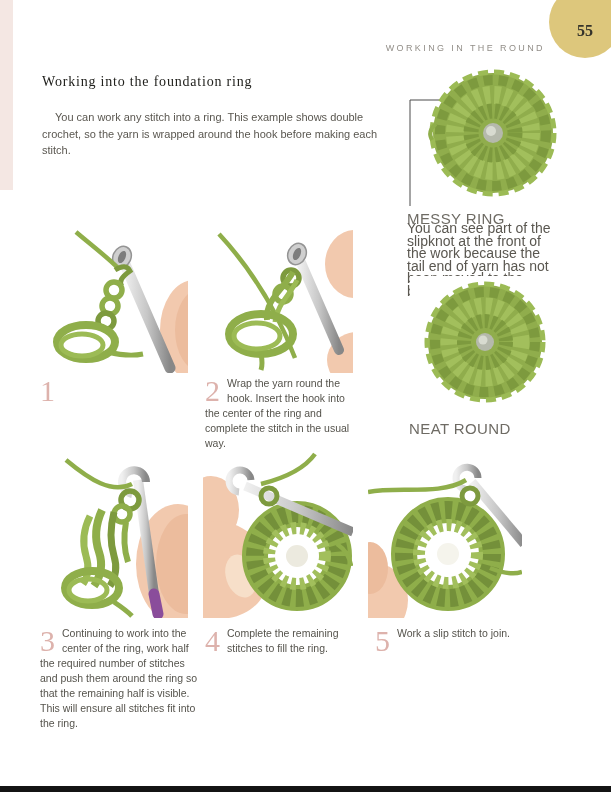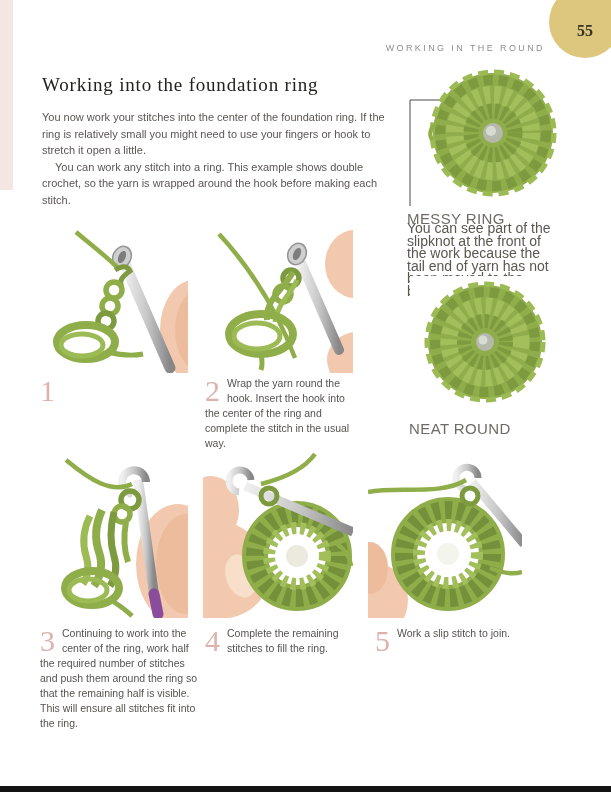--- a/index.html
+++ b/index.html
@@ -17,7 +17,7 @@
      color:#33322a;padding-top:18px;}
 
   .doc-title{left:42px;top:74px;width:430px;font-family:"Liberation Serif",serif;
-     font-size:19px;letter-spacing:0.8px;color:#21211d;}
+     font-size:14px;letter-spacing:0.8px;color:#21211d;}
 
   .intro{left:42px;top:109px;width:349px;font-size:11px;line-height:16.5px;color:#5a5750;}
   .intro p{margin:0;}

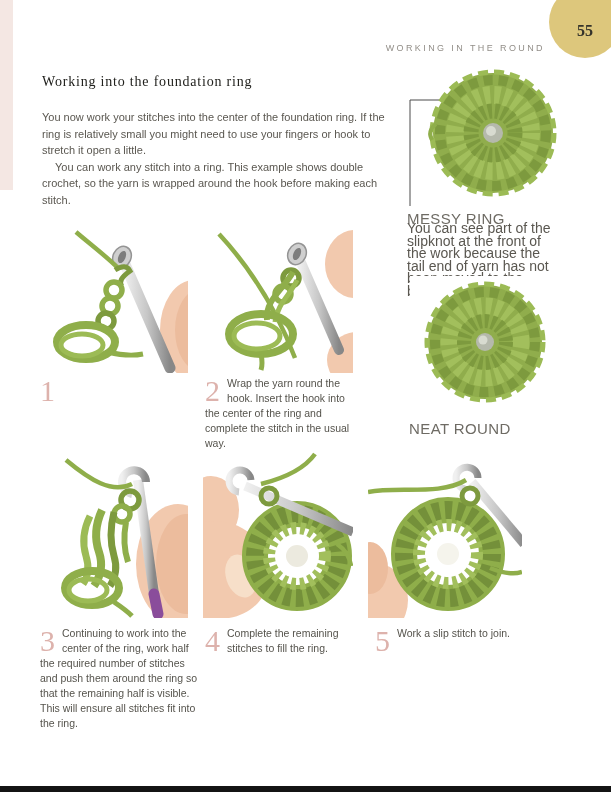--- a/index.html
+++ b/index.html
@@ -61,7 +61,6 @@
   <h1 class="abs doc-title" style="margin:0;font-weight:normal">Working into the foundation ring</h1>
 
   <div class="abs intro">
-    <p>You now work your stitches into the center of the foundation ring. If the ring is relatively small you might need to use your fingers or hook to stretch it open a little.</p>
     <p class="p2">You can work any stitch into a ring. This example shows double crochet, so the yarn is wrapped around the hook before making each stitch.</p>
   </div>
 

